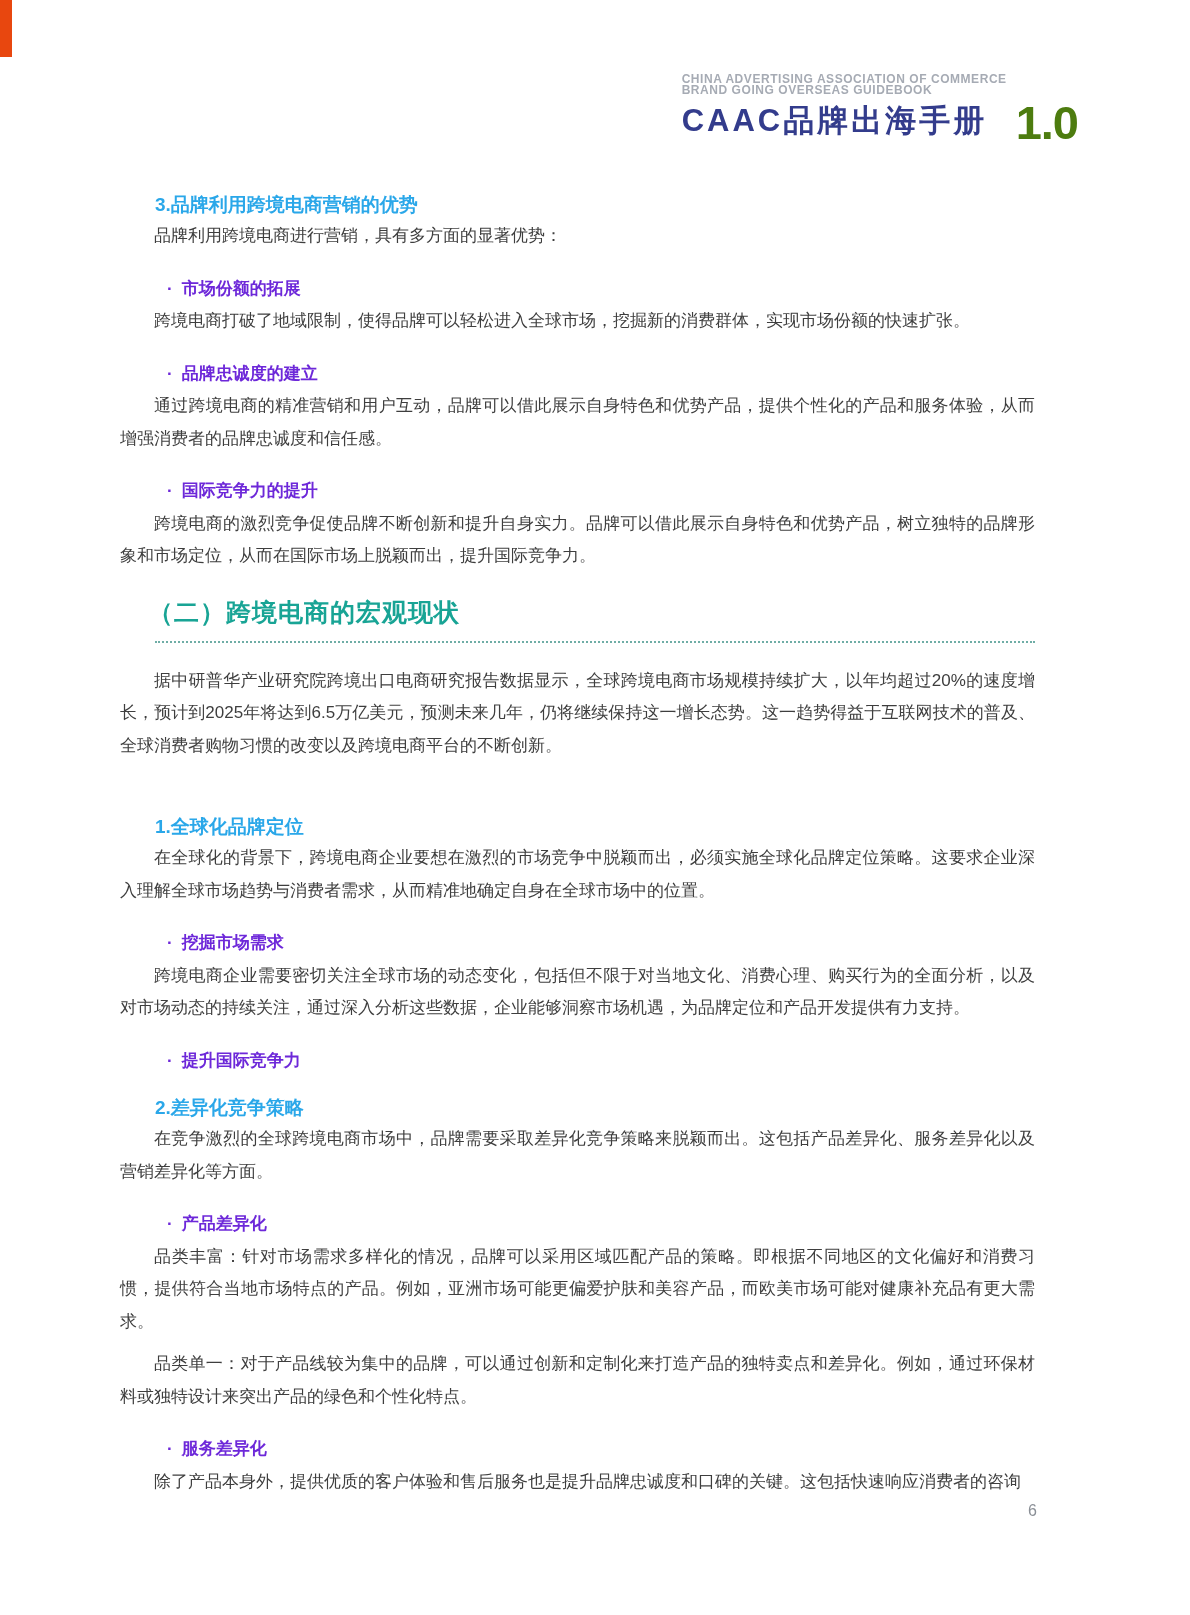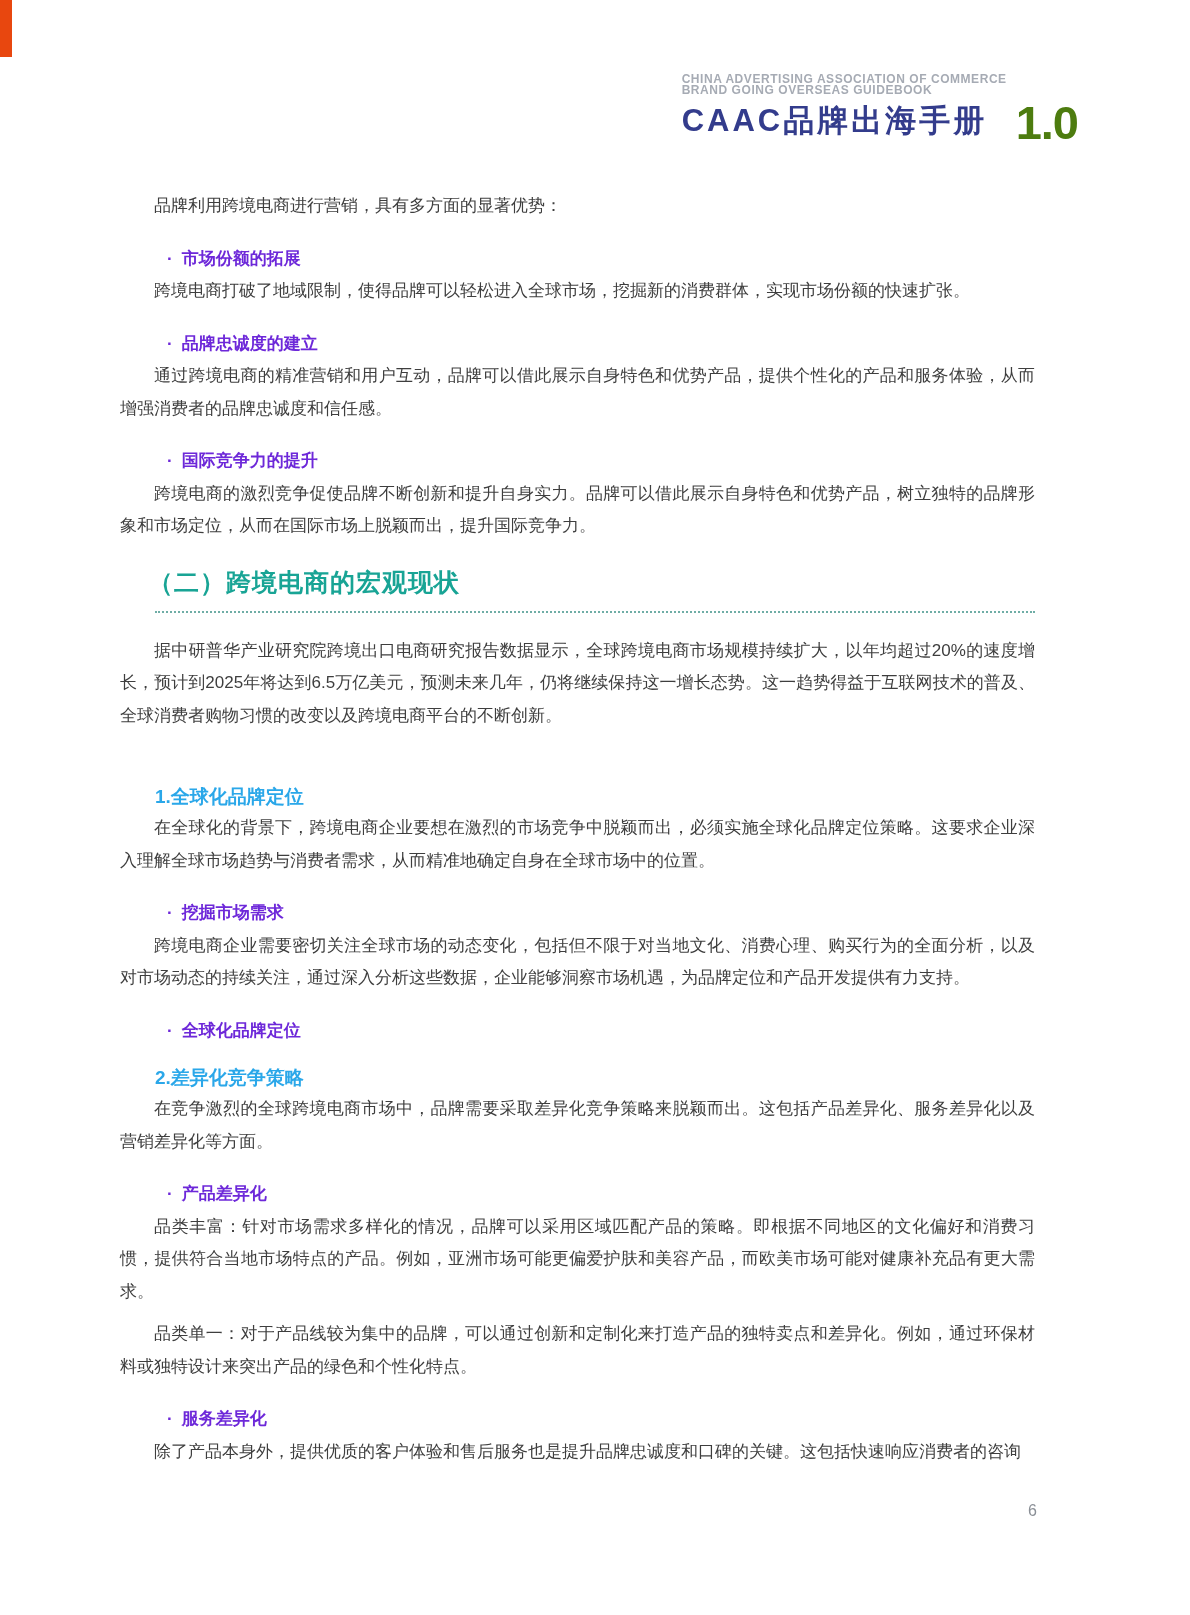--- a/index.html
+++ b/index.html
@@ -78,6 +78,7 @@
 
   <main class="content">
 
+    <h3 class="sub-heading">3.品牌利用跨境电商营销的优势</h3>
     <p class="para">品牌利用跨境电商进行营销，具有多方面的显著优势：</p>
 
     <p class="bullet-title"><span class="dot">·</span><span>市场份额的拓展</span></p>

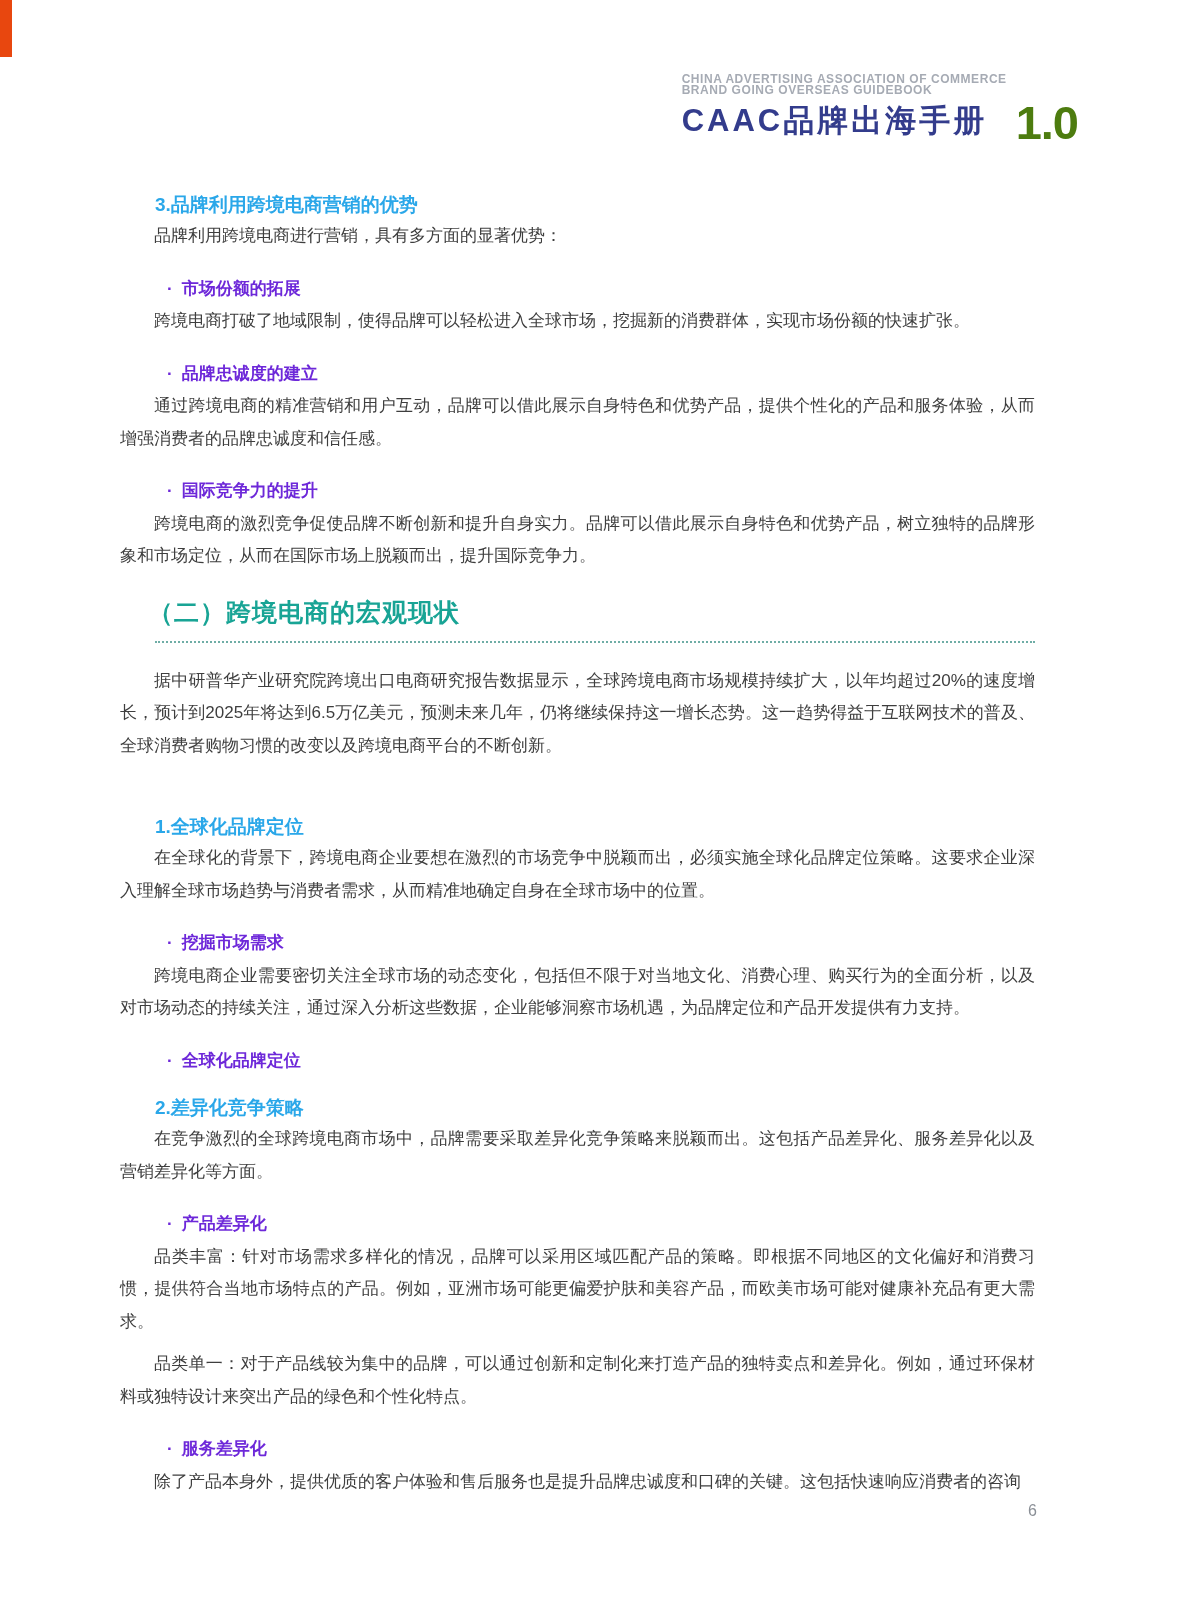--- a/index.html
+++ b/index.html
@@ -100,7 +100,7 @@
     <p class="bullet-title"><span class="dot">·</span><span>挖掘市场需求</span></p>
     <p class="para">跨境电商企业需要密切关注全球市场的动态变化，包括但不限于对当地文化、消费心理、购买行为的全面分析，以及对市场动态的持续关注，通过深入分析这些数据，企业能够洞察市场机遇，为品牌定位和产品开发提供有力支持。</p>
 
-    <p class="bullet-title"><span class="dot">·</span><span>全球化品牌定位</span></p>
+    <p class="bullet-title"><span class="dot">·</span><span>提升国际竞争力</span></p>
 
     <h3 class="sub-heading mt-sm">2.差异化竞争策略</h3>
     <p class="para">在竞争激烈的全球跨境电商市场中，品牌需要采取差异化竞争策略来脱颖而出。这包括产品差异化、服务差异化以及营销差异化等方面。</p>

